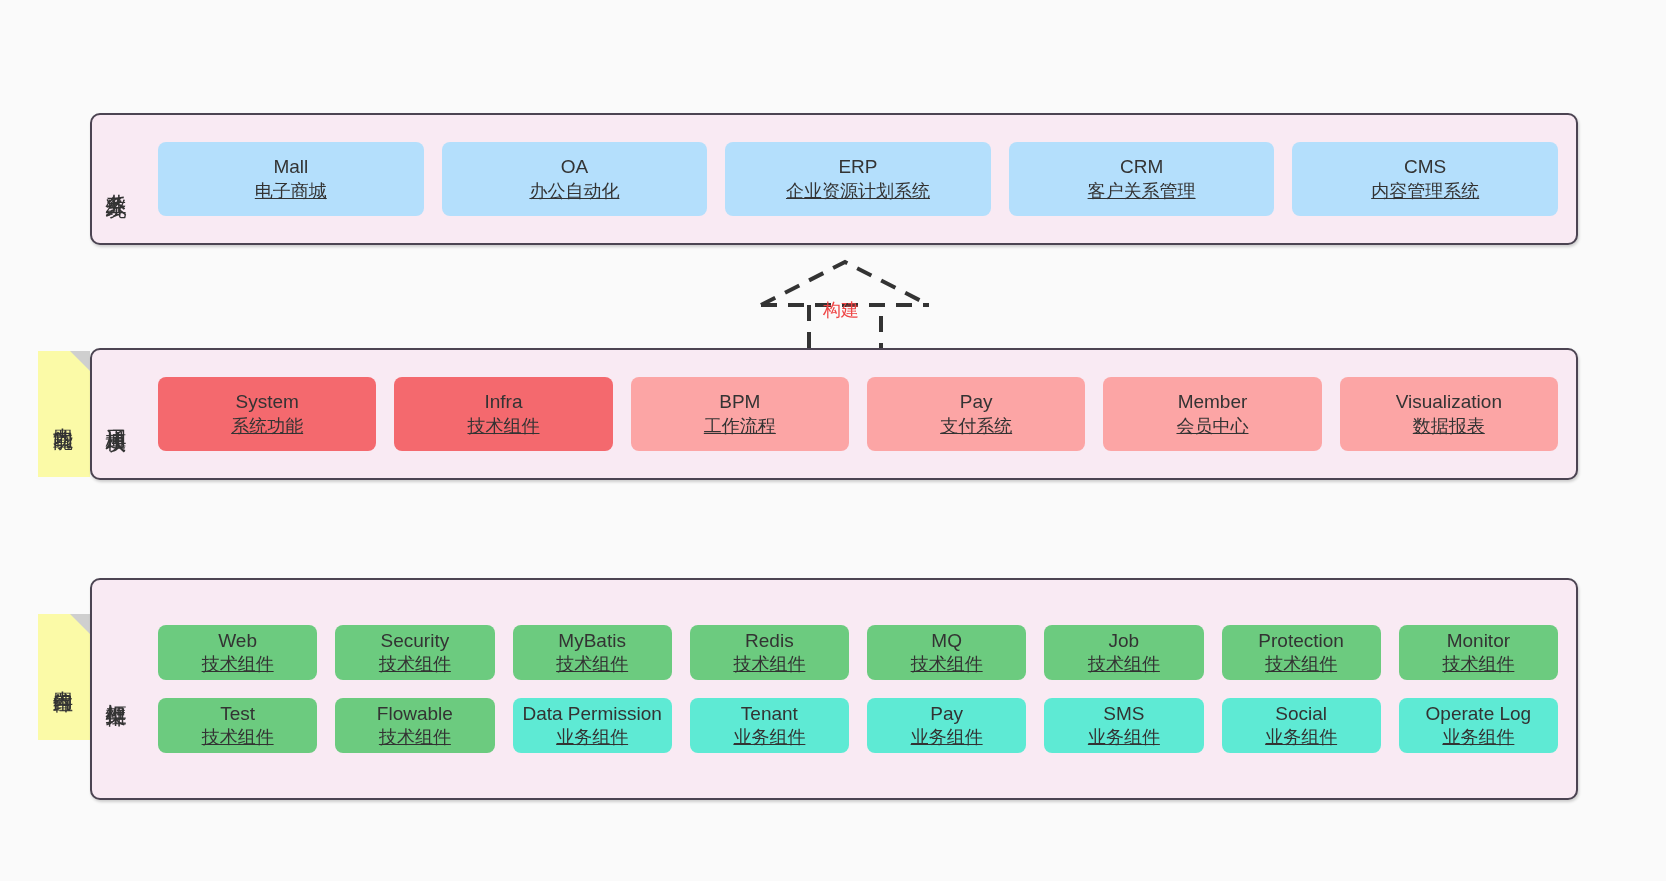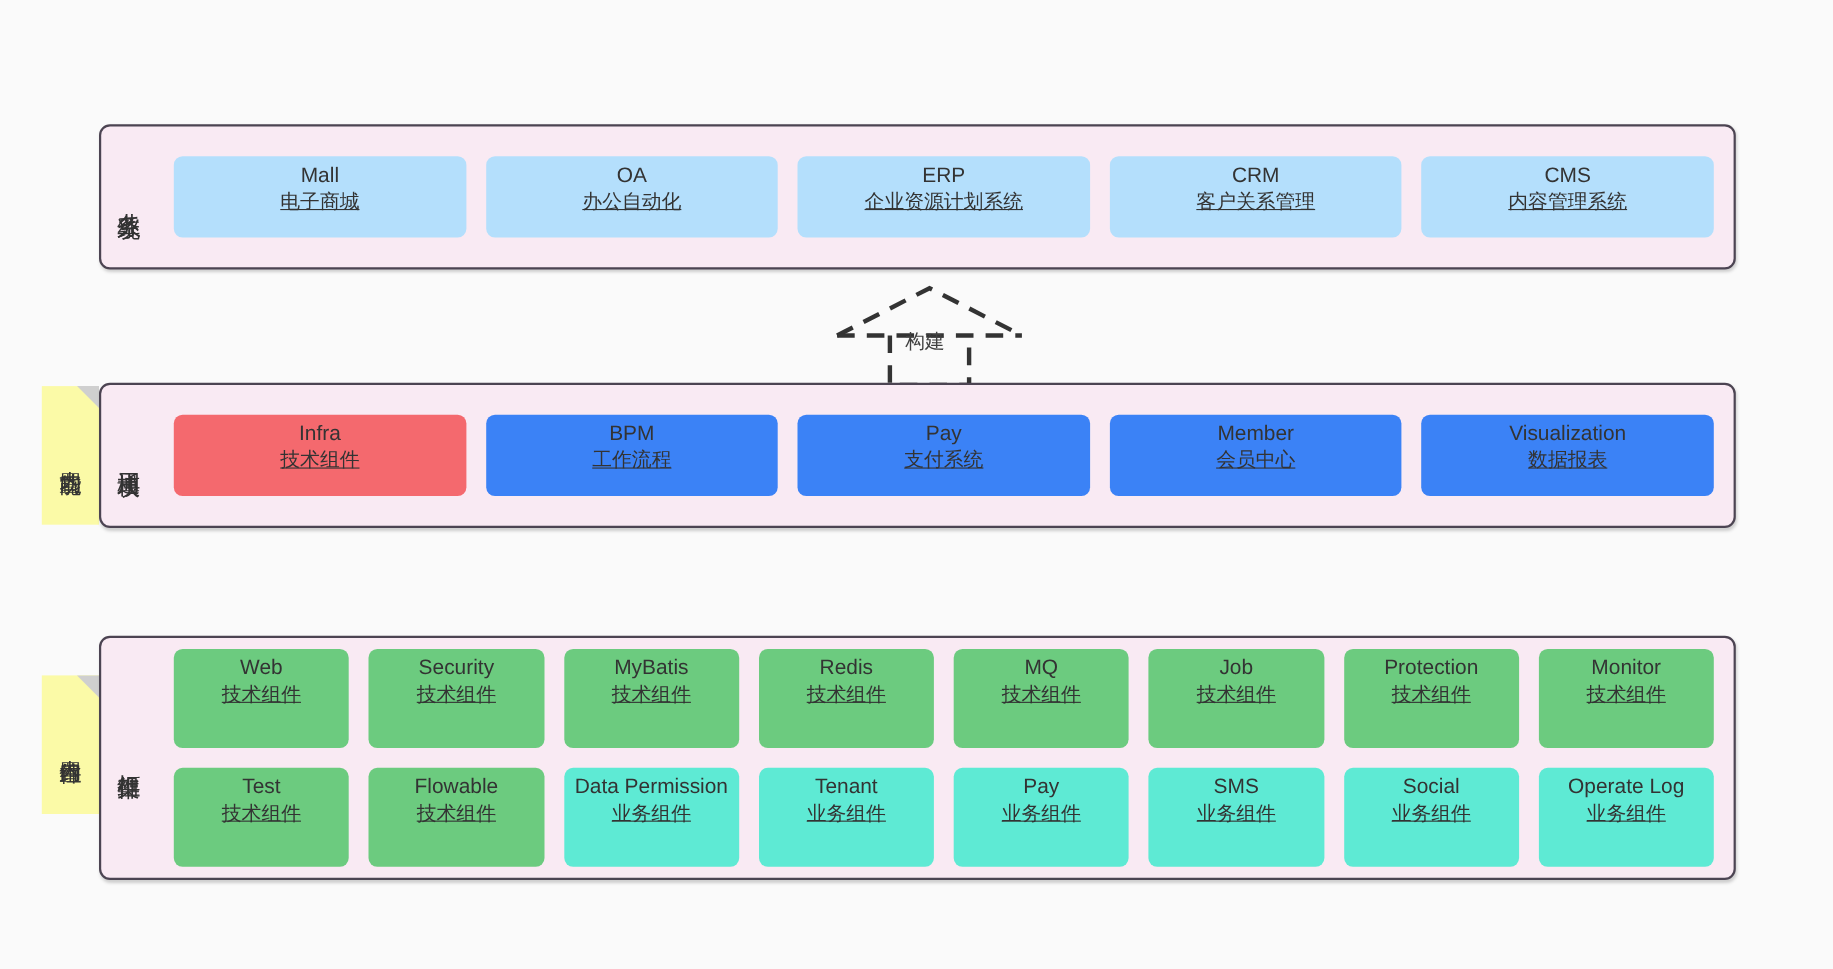--- a/index.html
+++ b/index.html
@@ -72,6 +72,7 @@
     display: flex;
     flex-direction: column;
     align-items: center;
+    justify-content: center;
     text-align: center;
     color: #333333;
     padding: 6px 4px;

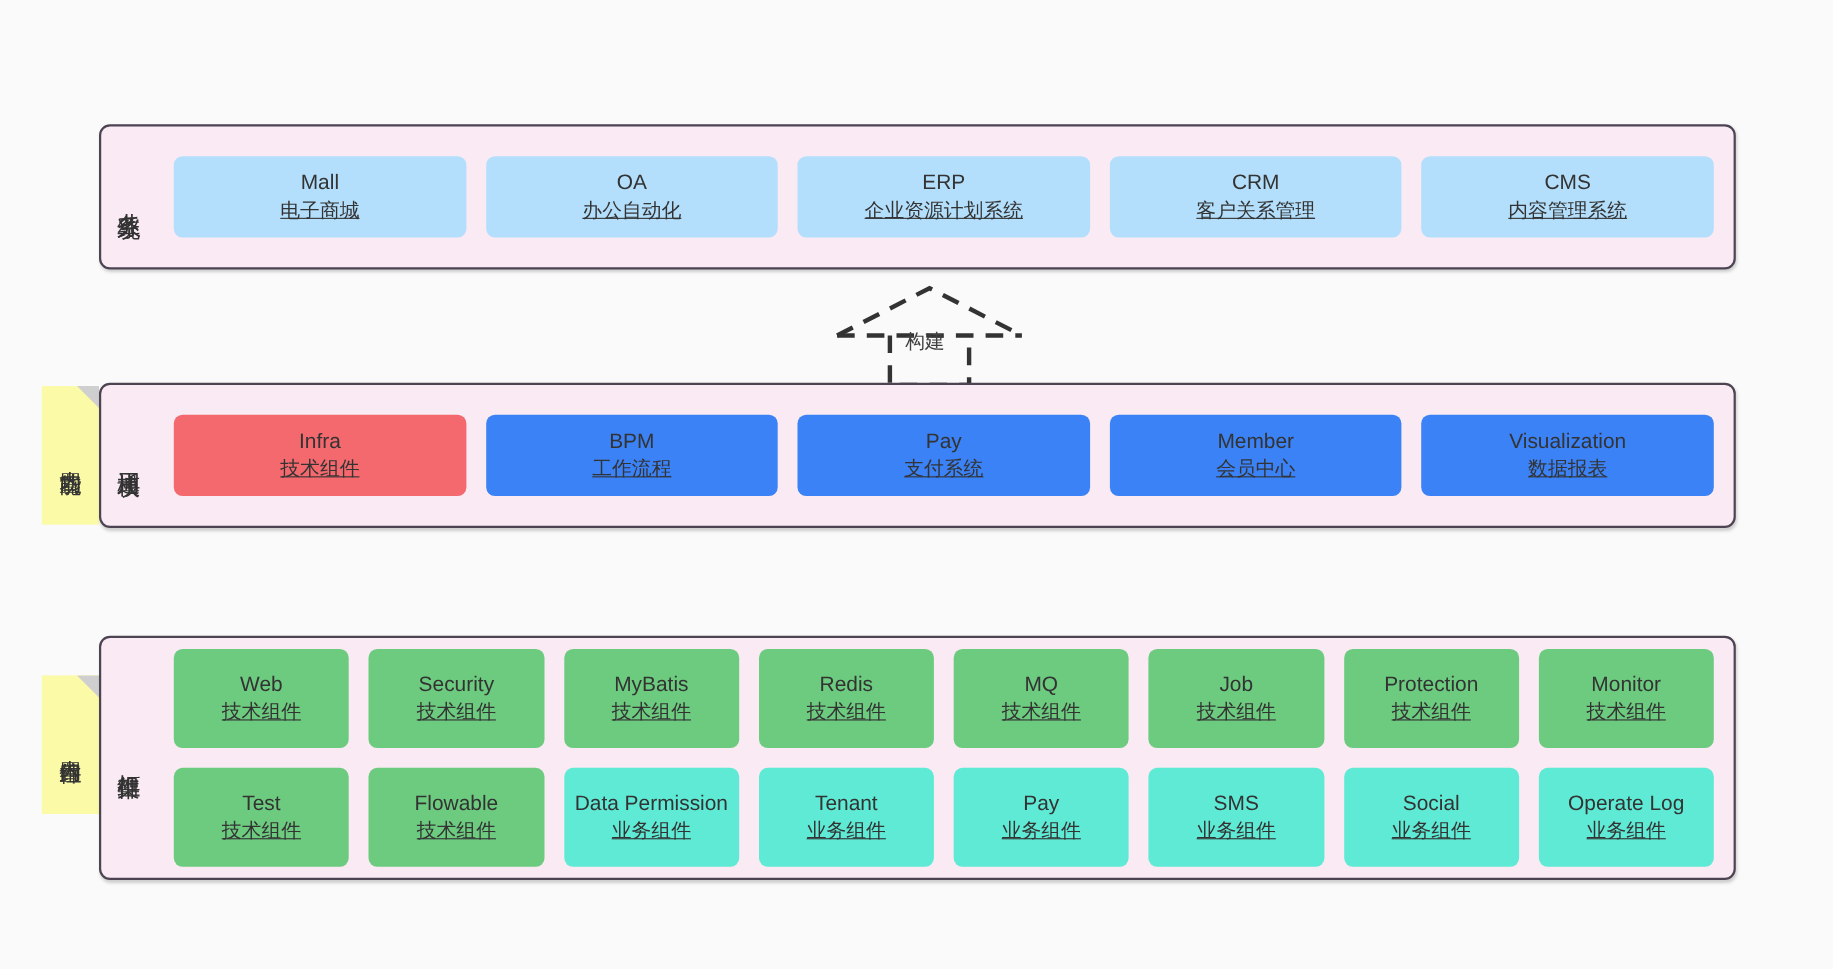--- a/index.html
+++ b/index.html
@@ -140,7 +140,7 @@
   .connector .conn-label {
     position: absolute;
     font-size: 18px;
-    color: #404040;
+    color: #ef4444;
     background: transparent;
     white-space: nowrap;
     left: 66px;

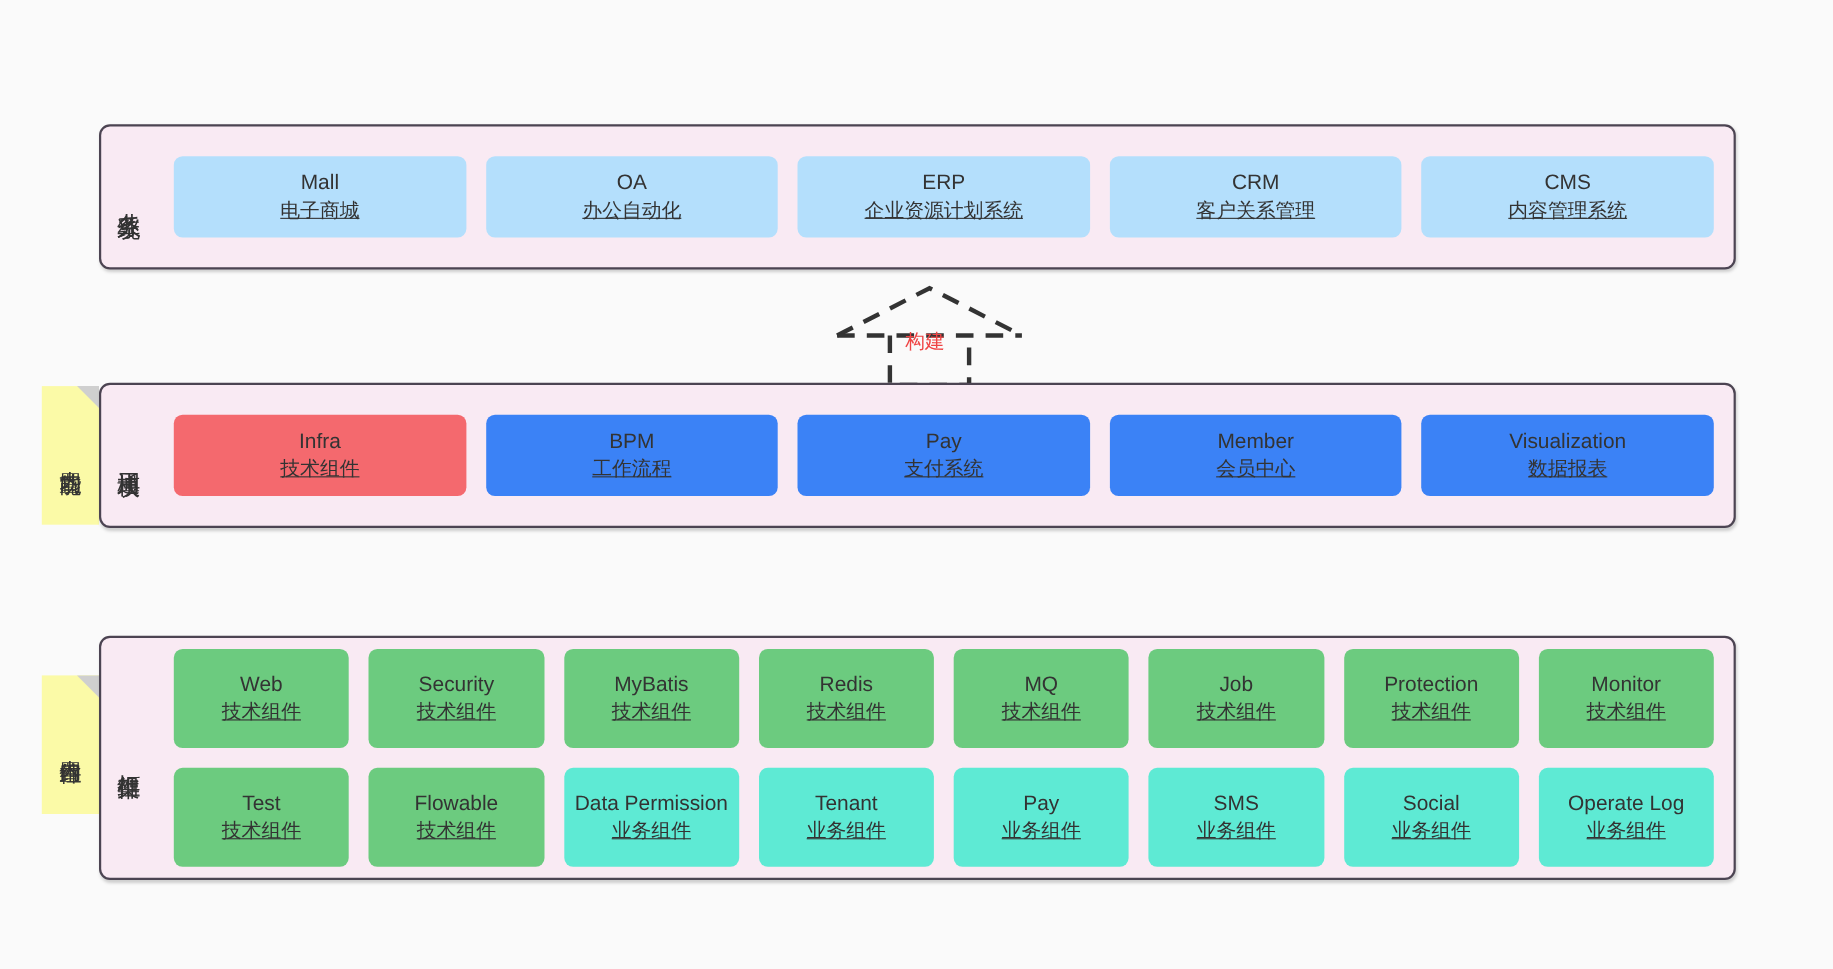--- a/index.html
+++ b/index.html
@@ -199,6 +199,10 @@
     <div class="layer-body">
       <div class="row">
         <div class="box red">
+          <span class="t1">System</span>
+          <span class="t2">系统功能</span>
+        </div>
+        <div class="box red">
           <span class="t1">Infra</span>
           <span class="t2">技术组件</span>
         </div>

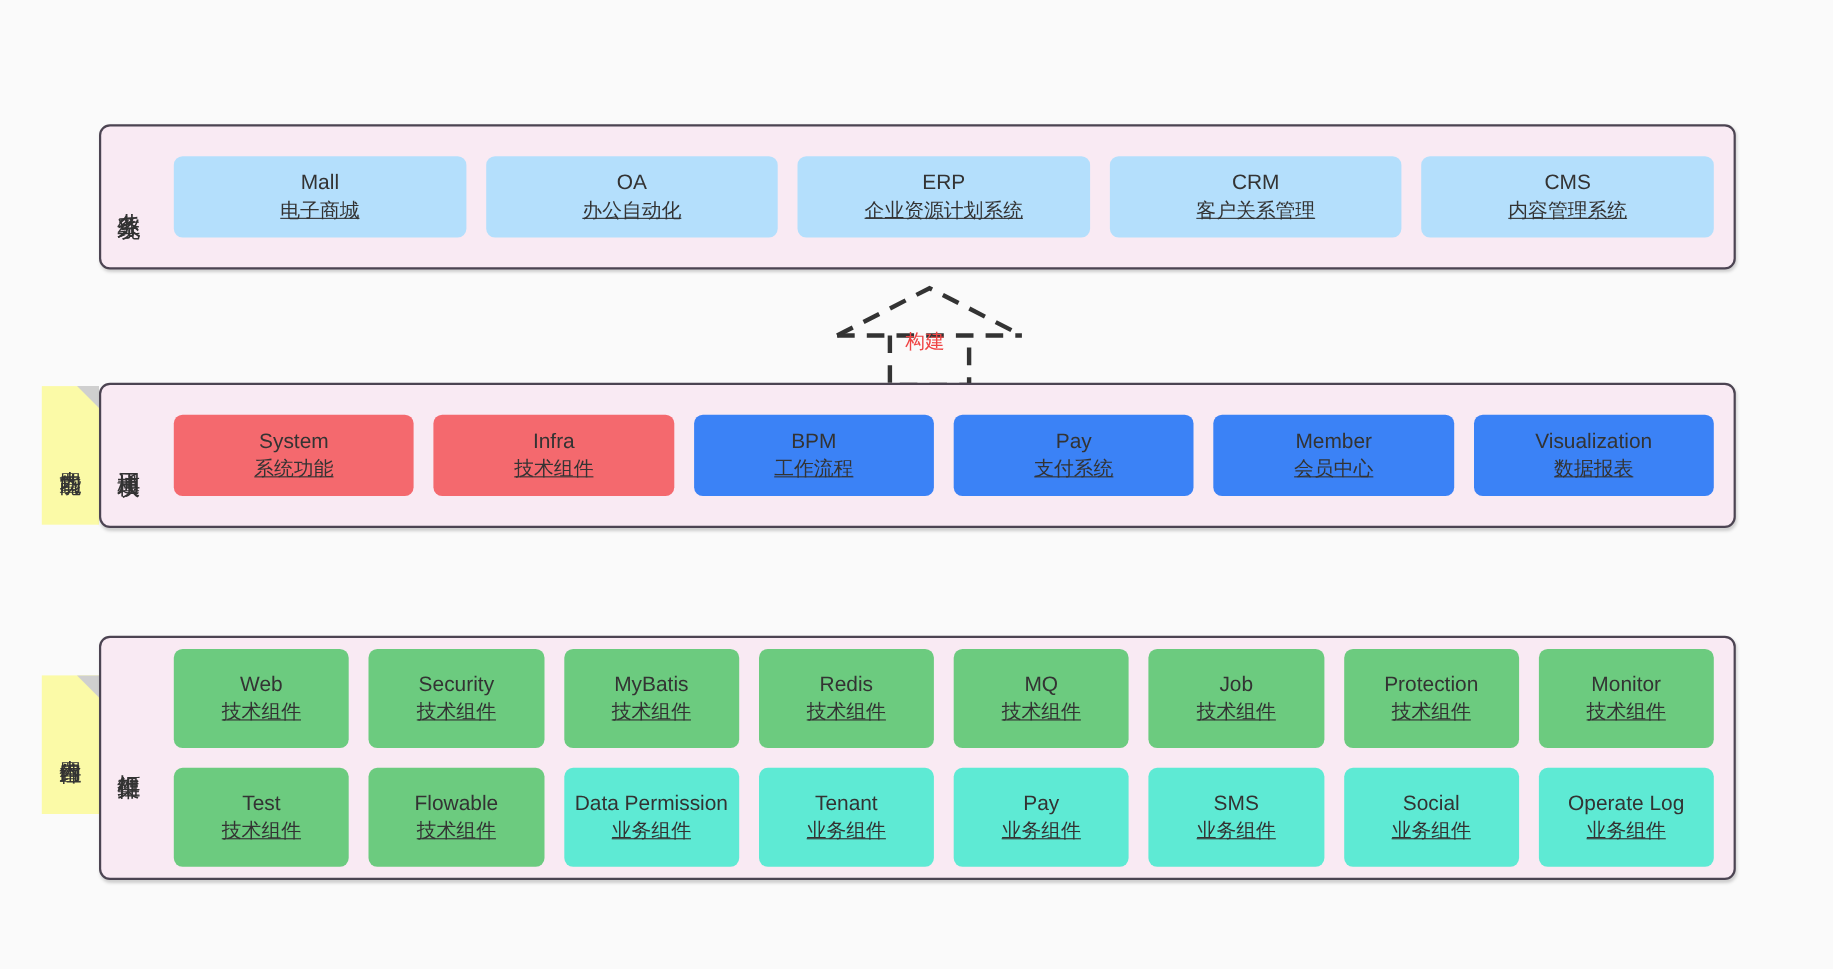--- a/index.html
+++ b/index.html
@@ -83,7 +83,7 @@
 
   .box.blue   { background: #b4dffc; }
   .box.red    { background: #f4696e; }
-  .box.pink   { background: #3b82f6; }
+  .box.pink   { background: #fca5a5; }
   .box.green  { background: #6ccb7f; }
   .box.mint   { background: #5eead4; }
 

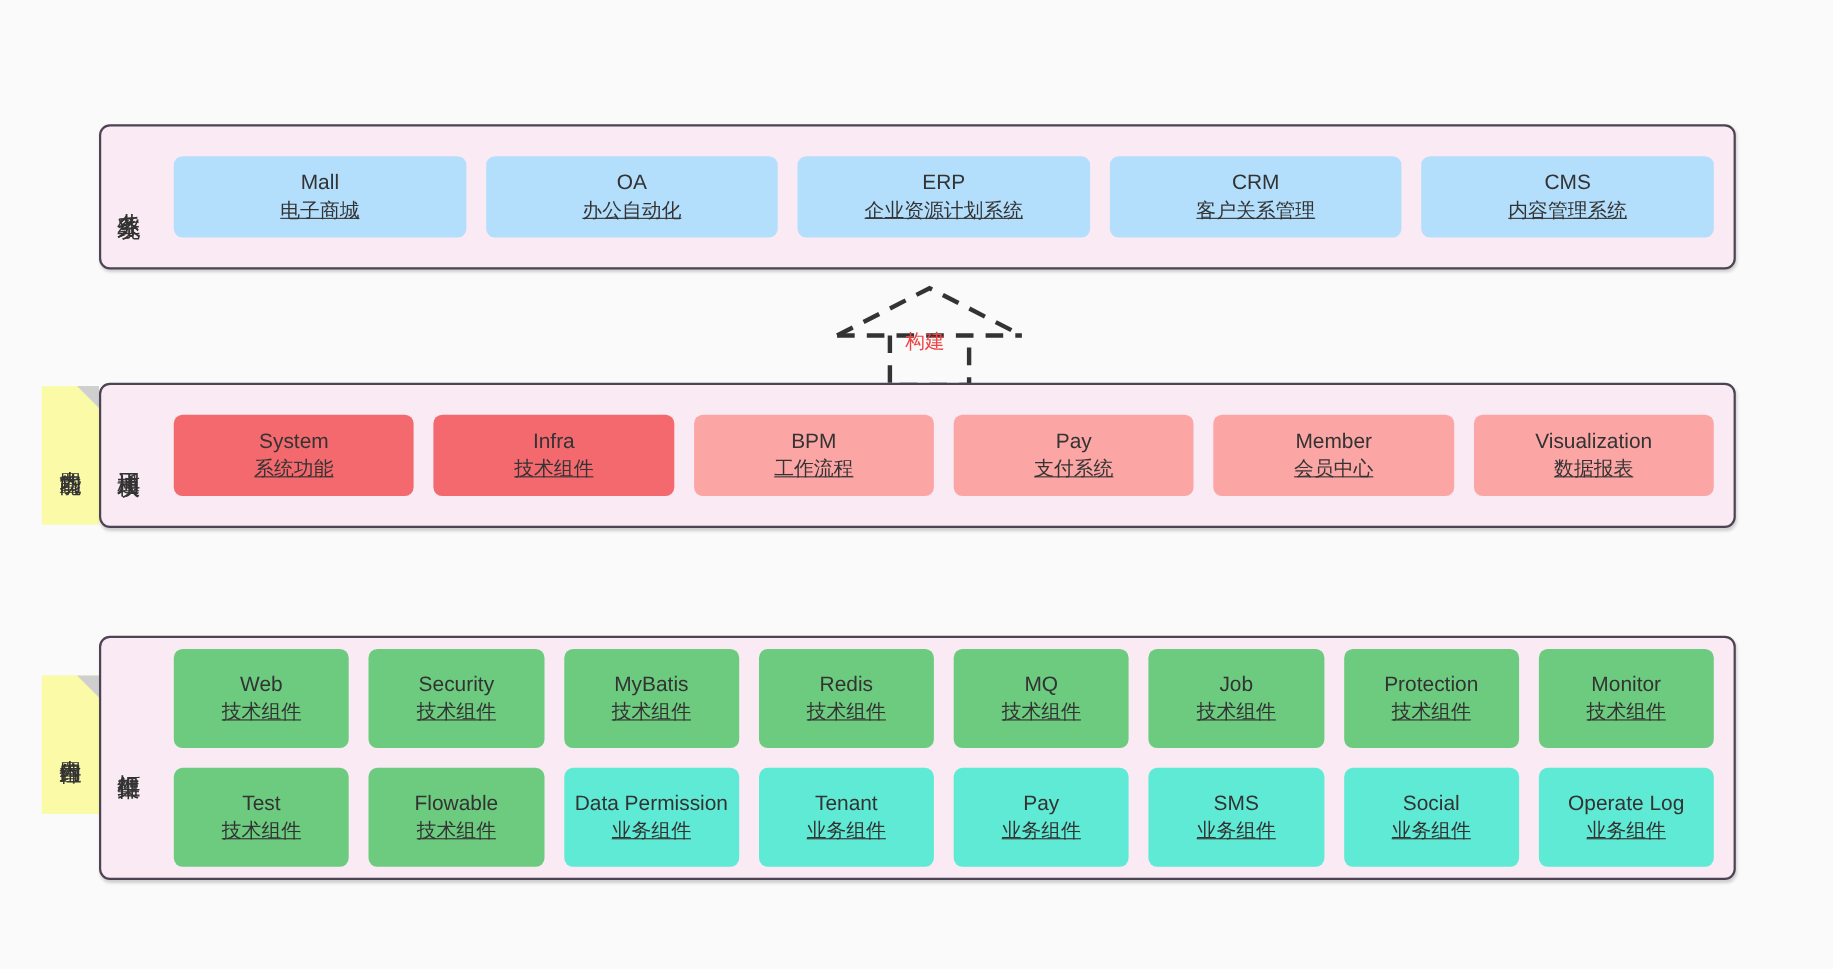--- a/index.html
+++ b/index.html
@@ -95,7 +95,7 @@
   #layer-common .box { height: 74px; }
 
   #layer-framework{ left: 90px;  top: 578px; width: 1488px; height: 222px; }
-  #layer-framework .box { height: 90px; }
+  #layer-framework .box { height: 55px; }
 
   
   .sticky {

